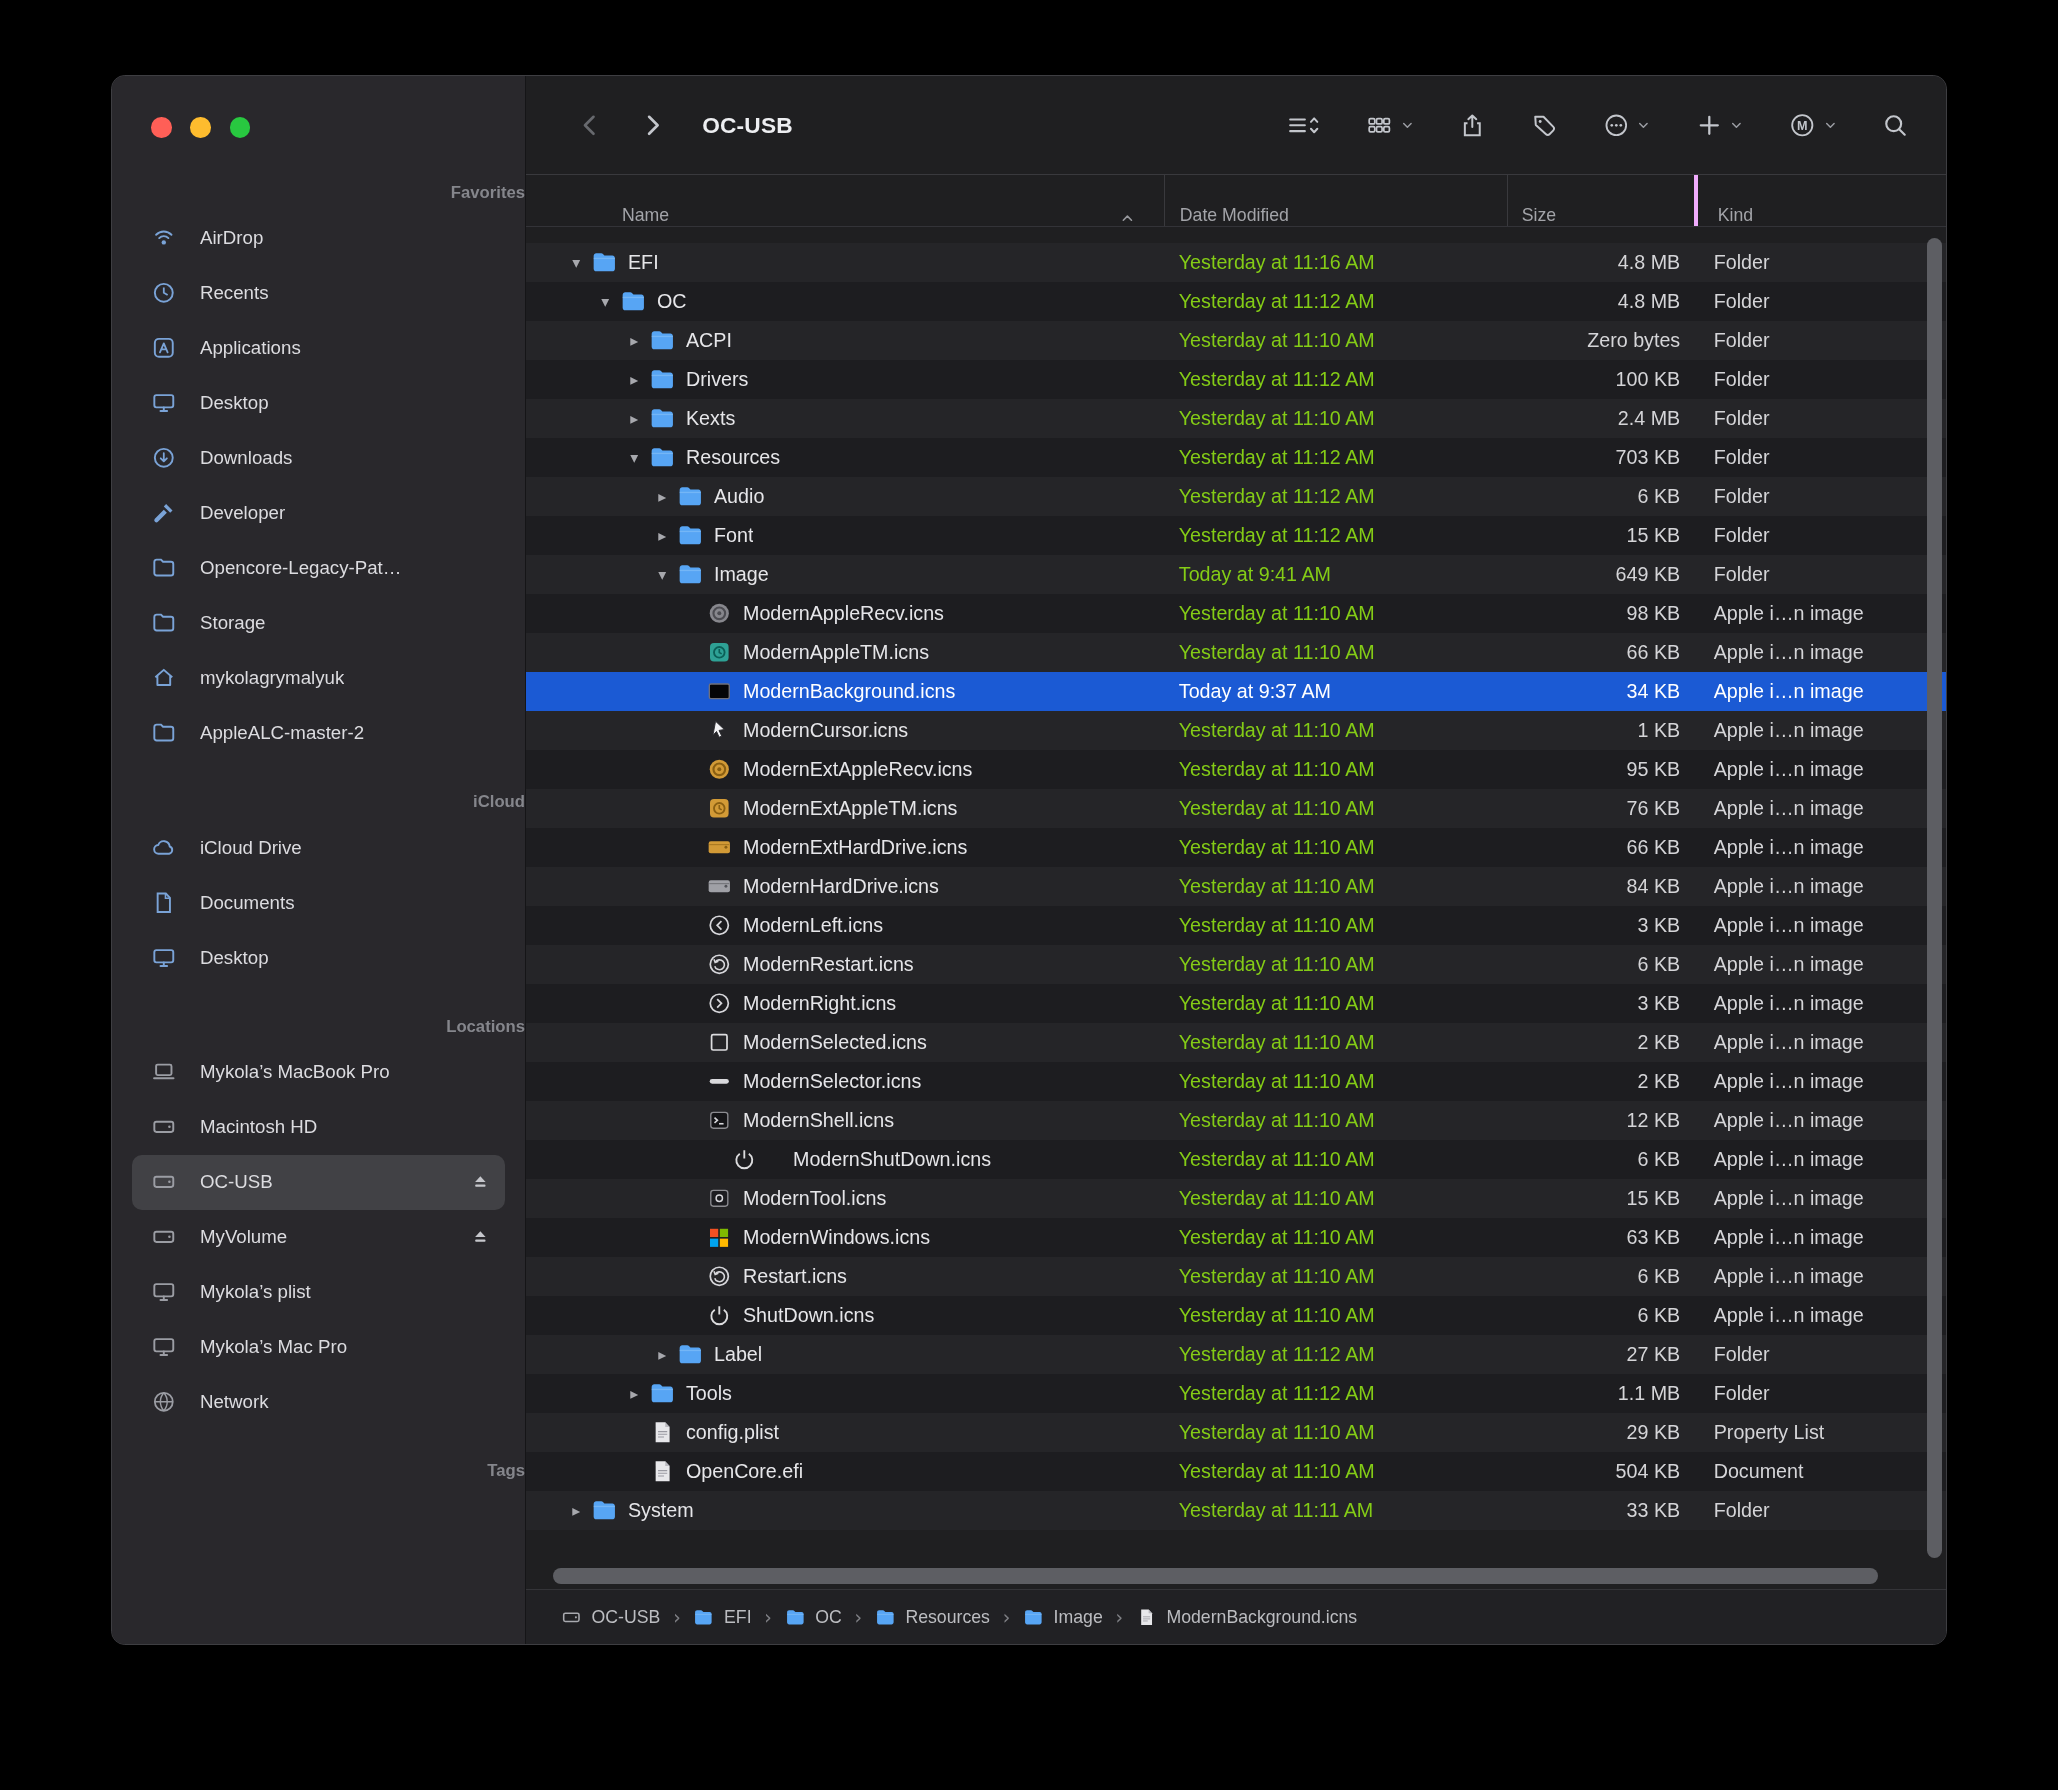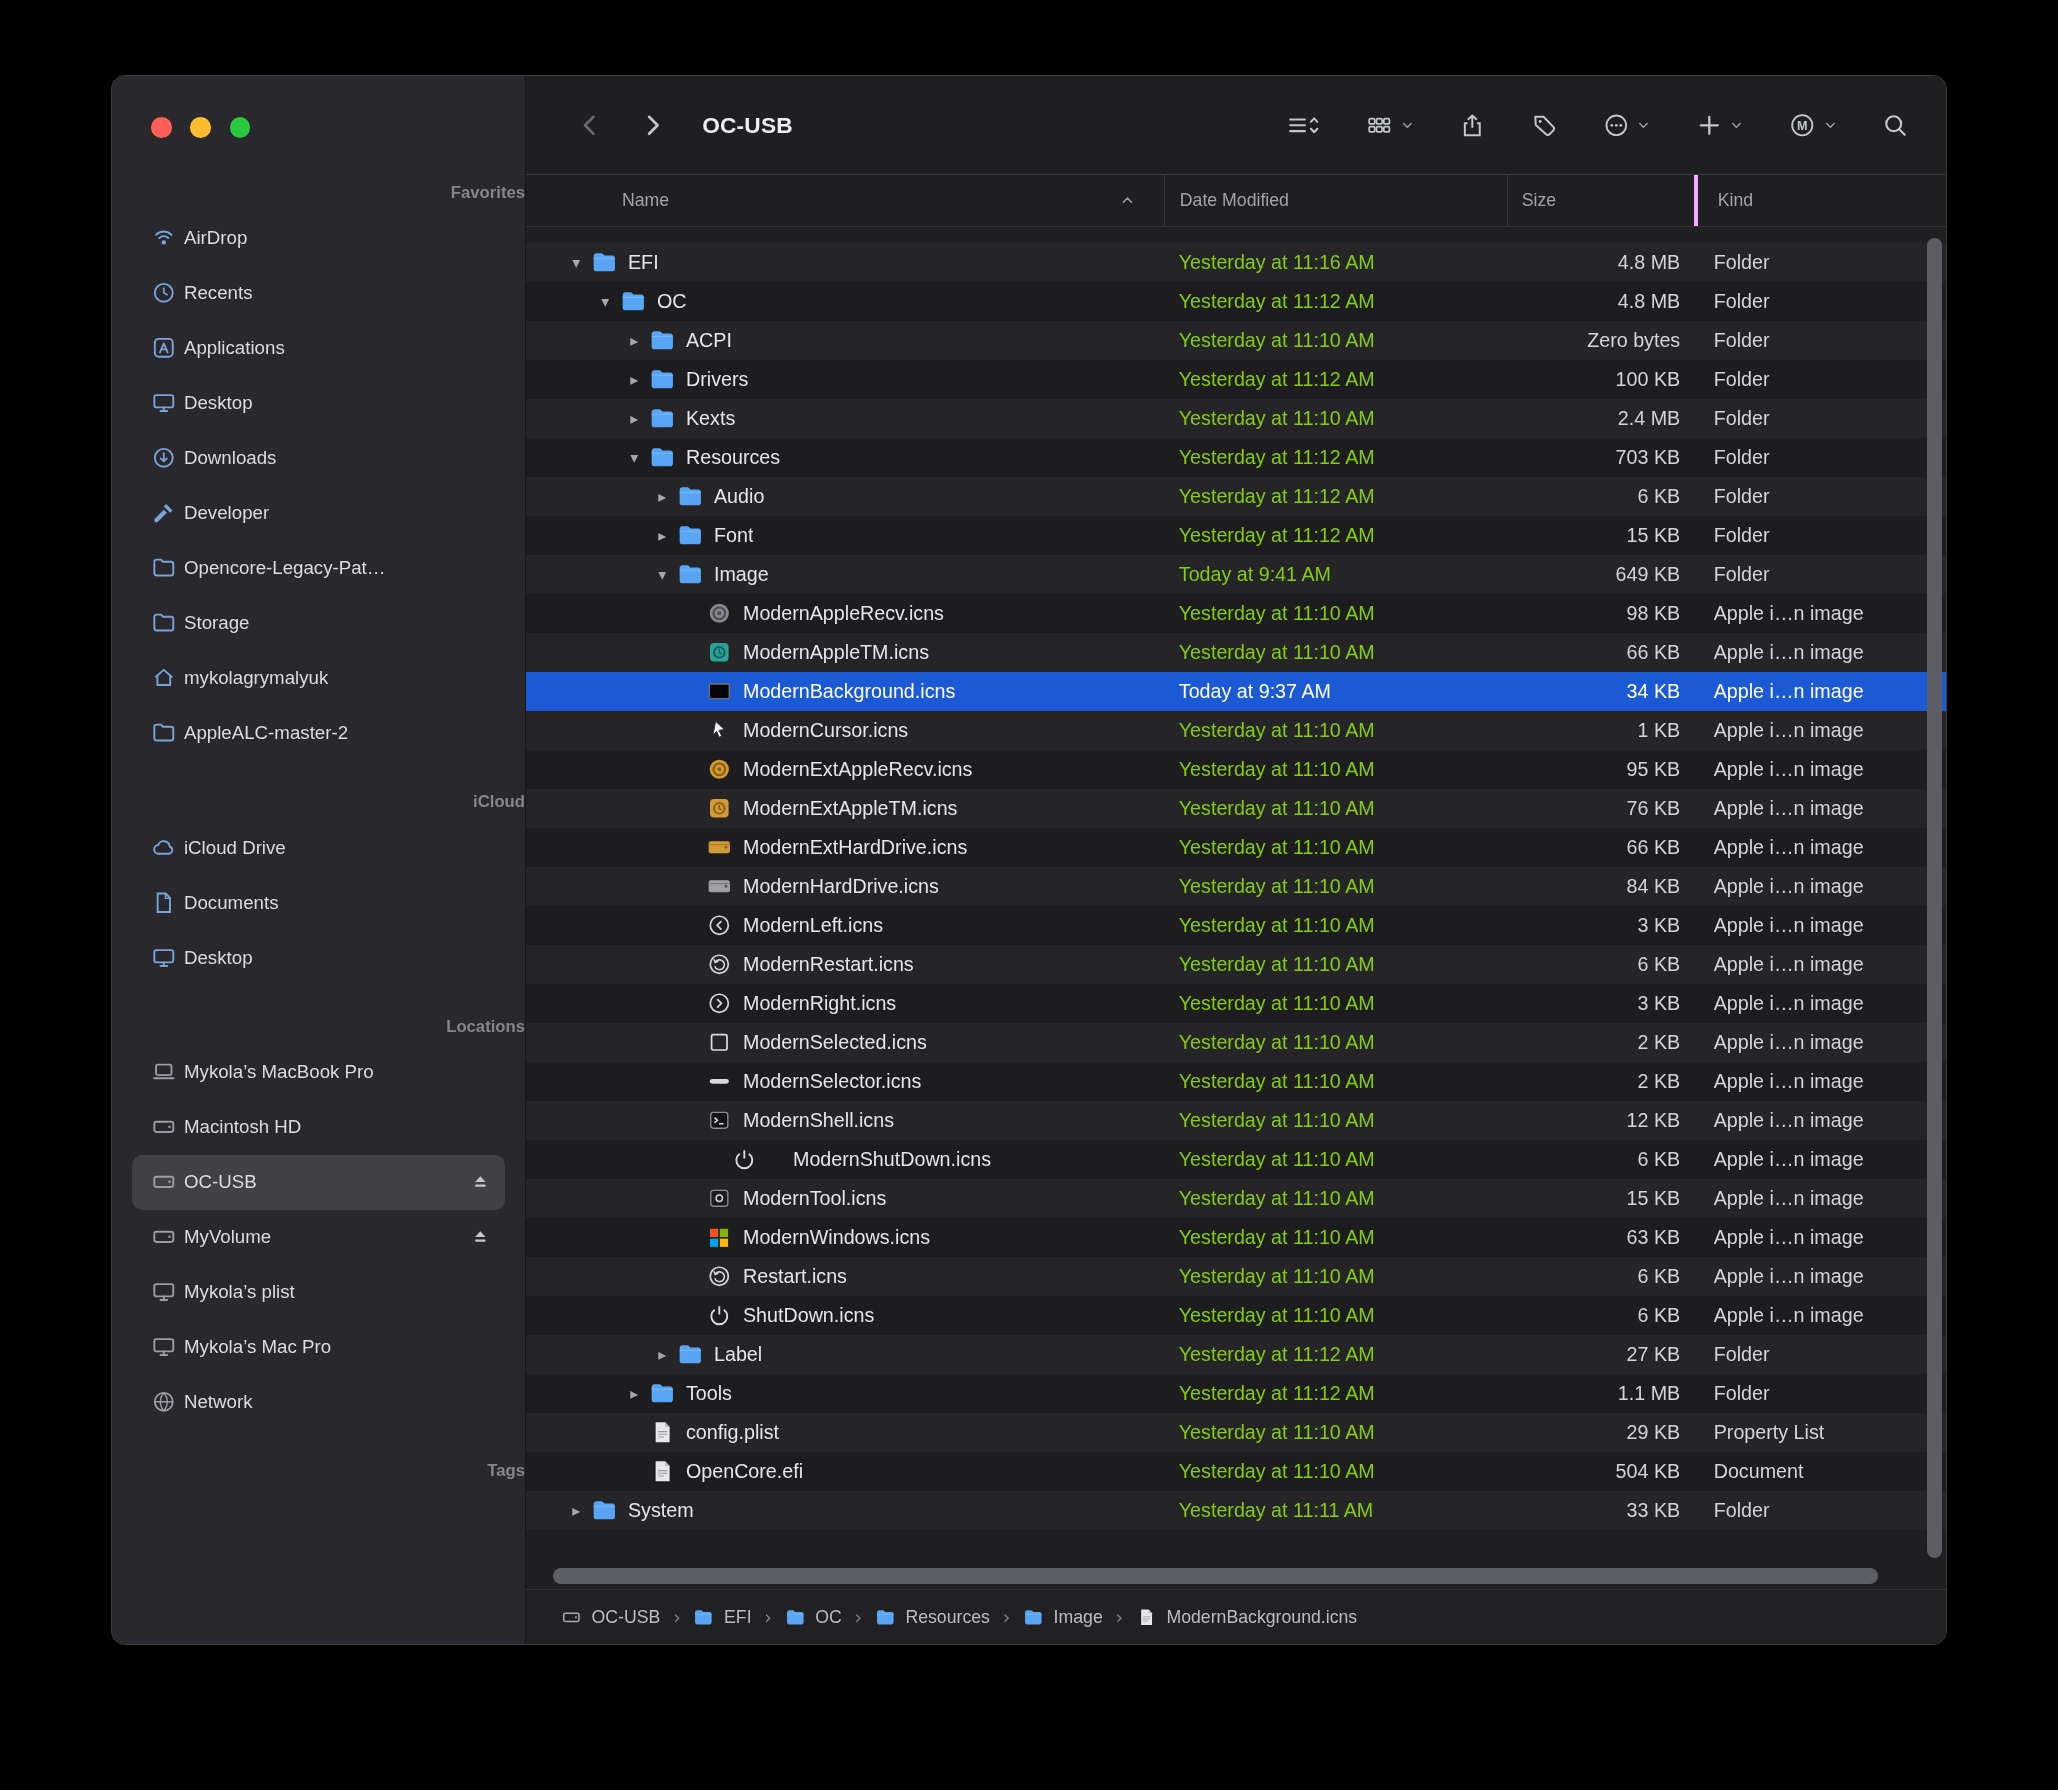--- a/index.html
+++ b/index.html
@@ -54,7 +54,7 @@
     flex:0 0 51px;height:51px;display:flex;align-items:stretch;
     border-bottom:1px solid #333338;color:#a3a4a9;font-size:17.7px;
   }
-  .hcell{box-sizing:border-box;display:flex;align-items:center;}
+  .hcell{box-sizing:border-box;display:flex;align-items:flex-end;}
   .h-name{flex:0 0 638px;padding-left:96px;}
   .h-date{flex:0 0 343px;padding-left:14.8px;border-left:1px solid #39393d;}
   .h-size{flex:0 0 187px;padding-left:13.8px;border-left:1px solid #39393d;}

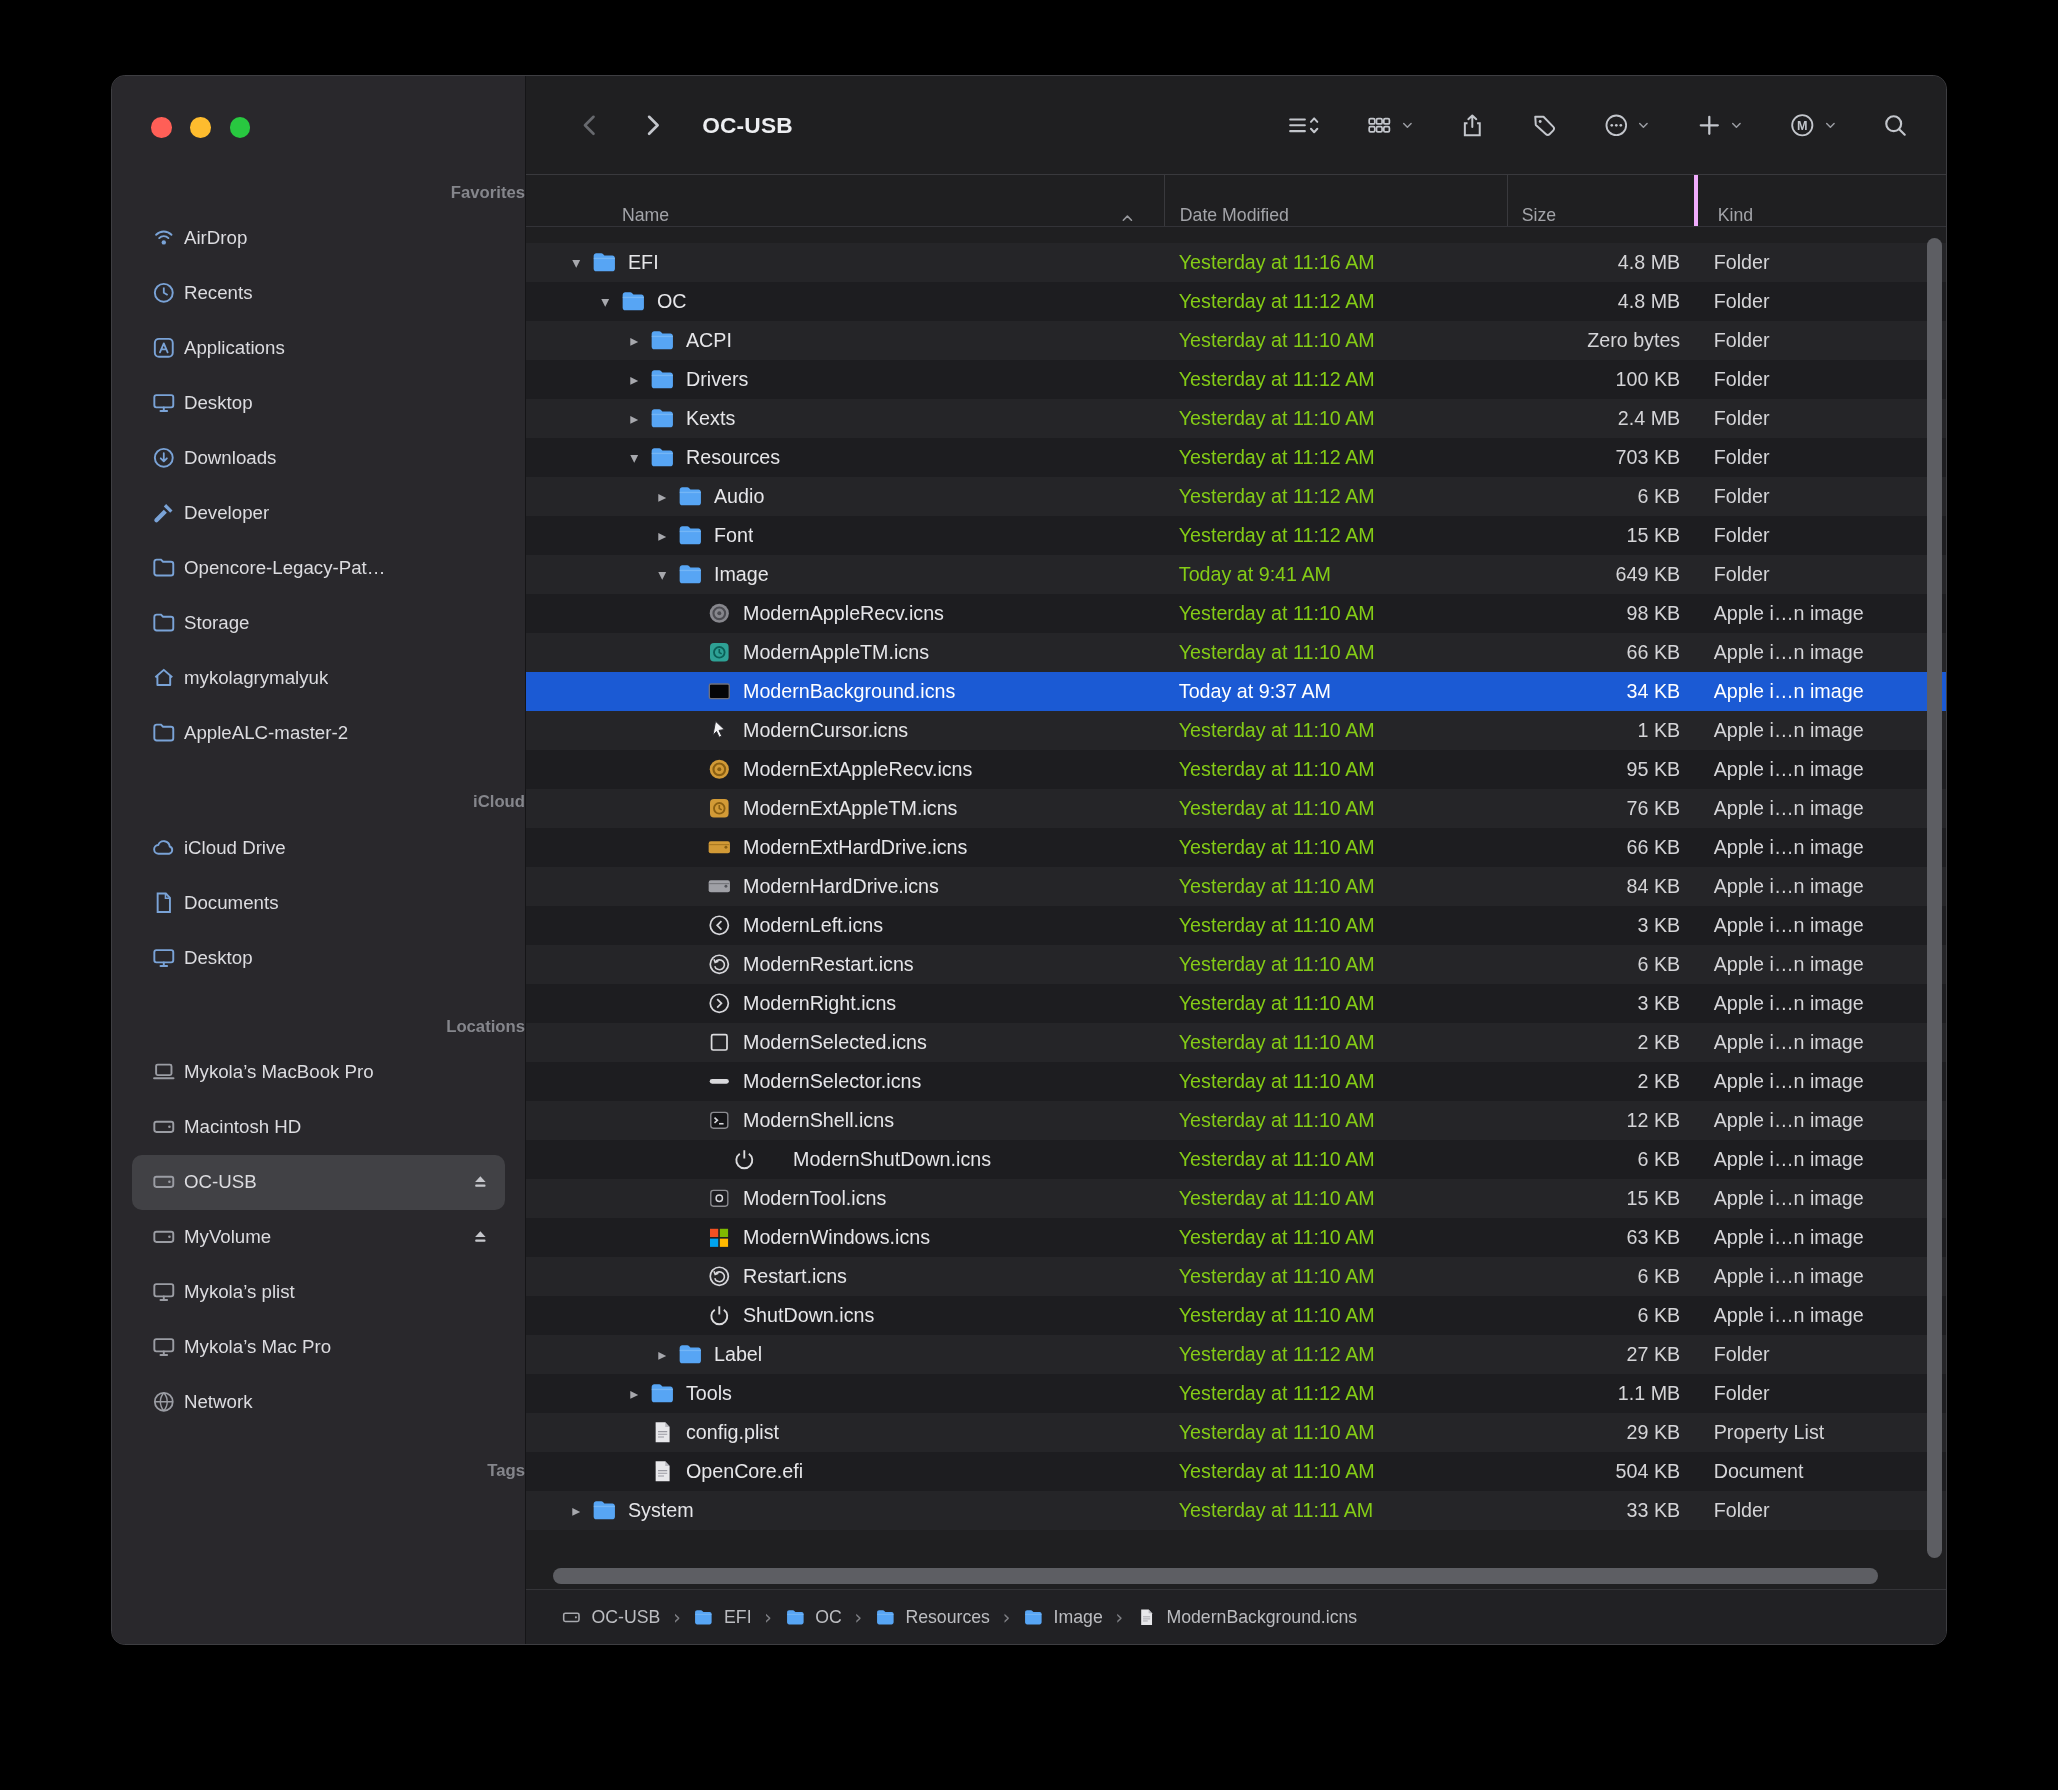--- a/index.html
+++ b/index.html
@@ -28,7 +28,7 @@
   }
   .sb-item{
     height:55px;display:flex;align-items:center;margin:0 19.7px;padding:0 13.8px 0 19.7px;
-    border-radius:9.9px;gap:7px;color:#dcdce0;font-size:18.7px;white-space:nowrap;
+    border-radius:9.9px;gap:23px;color:#dcdce0;font-size:18.7px;white-space:nowrap;
     box-sizing:border-box;
   }
   .sb-item.selected{background:#414145;}

